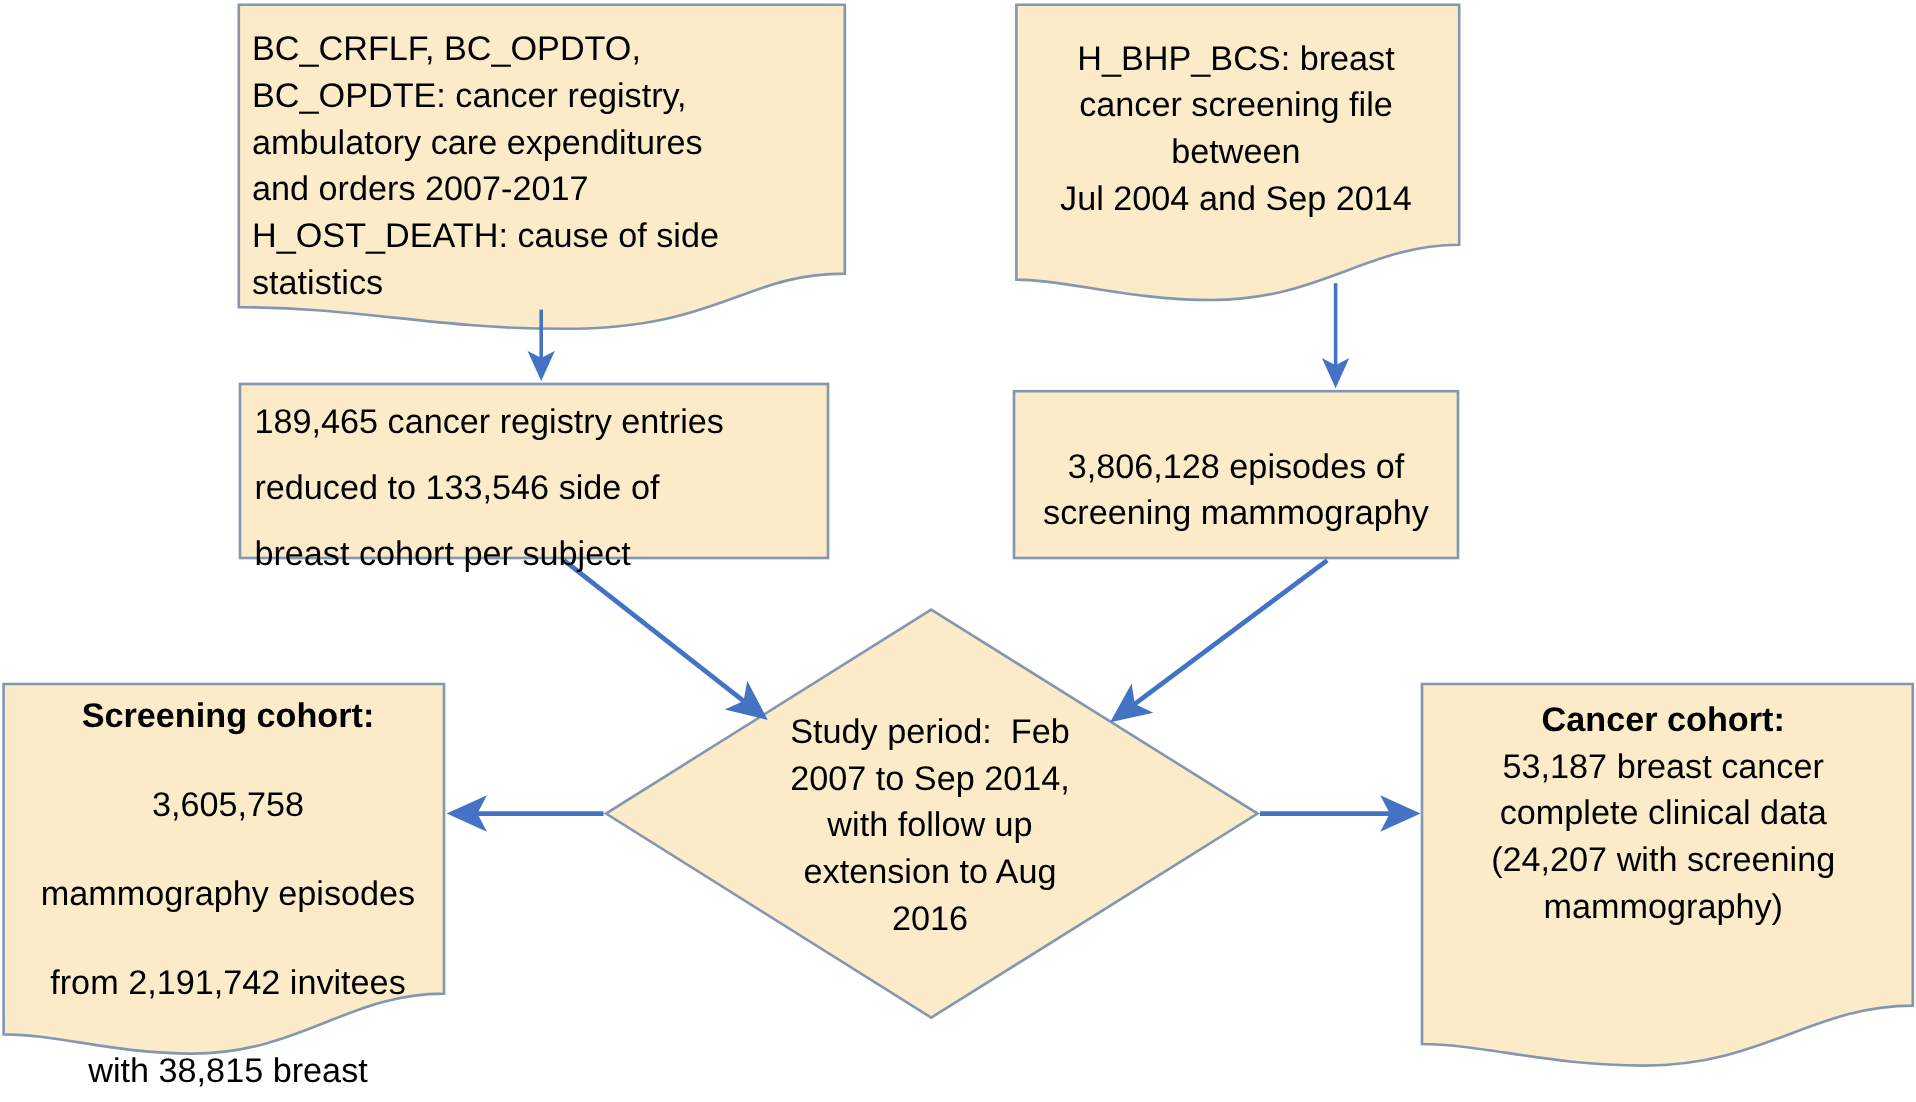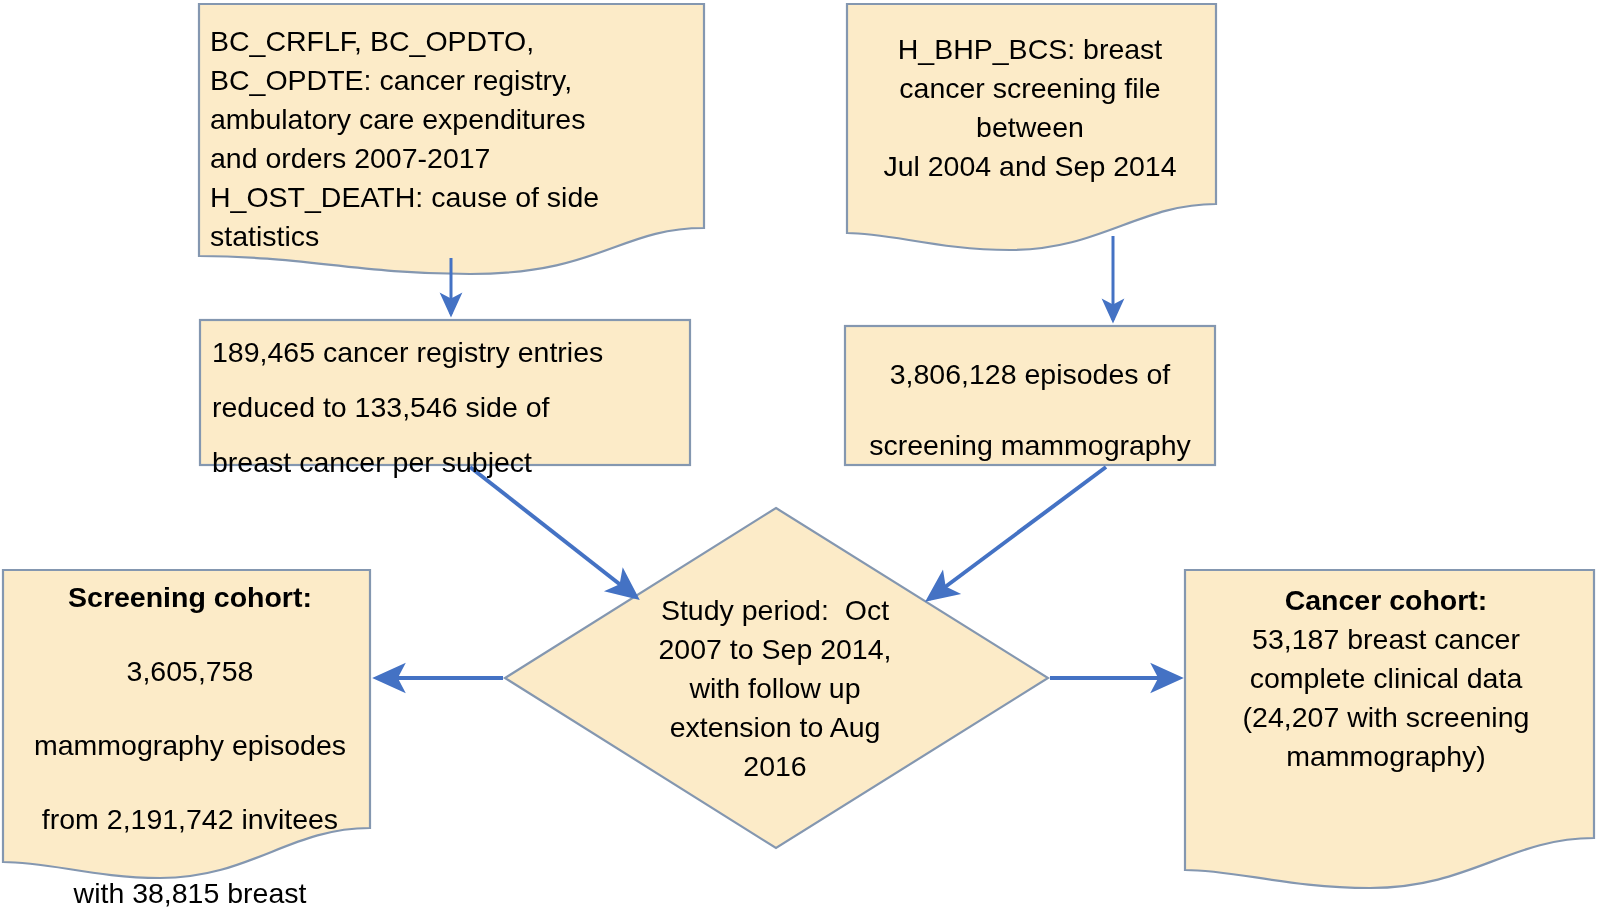--- a/index.html
+++ b/index.html
@@ -42,7 +42,7 @@
   #txt-source-cancer   { left: 210px; top: 22px;  width: 480px; }
   #txt-source-screen   { left: 852px; top: 30px;  width: 356px; }
   #txt-registry        { left: 212px; top: 333px; width: 466px; gap: 16px; }
-  #txt-episodes        { left: 856px; top: 355px; width: 348px; gap: 32px; }
+  #txt-episodes        { left: 856px; top: 370px; width: 348px; }
   #txt-diamond         { left: 620px; top: 591px; width: 310px; }
   #txt-screening-coh   { left: 14px;  top: 578px; width: 352px; gap: 35px; }
   #txt-cancer-coh      { left: 1196px;top: 581px; width: 380px; }

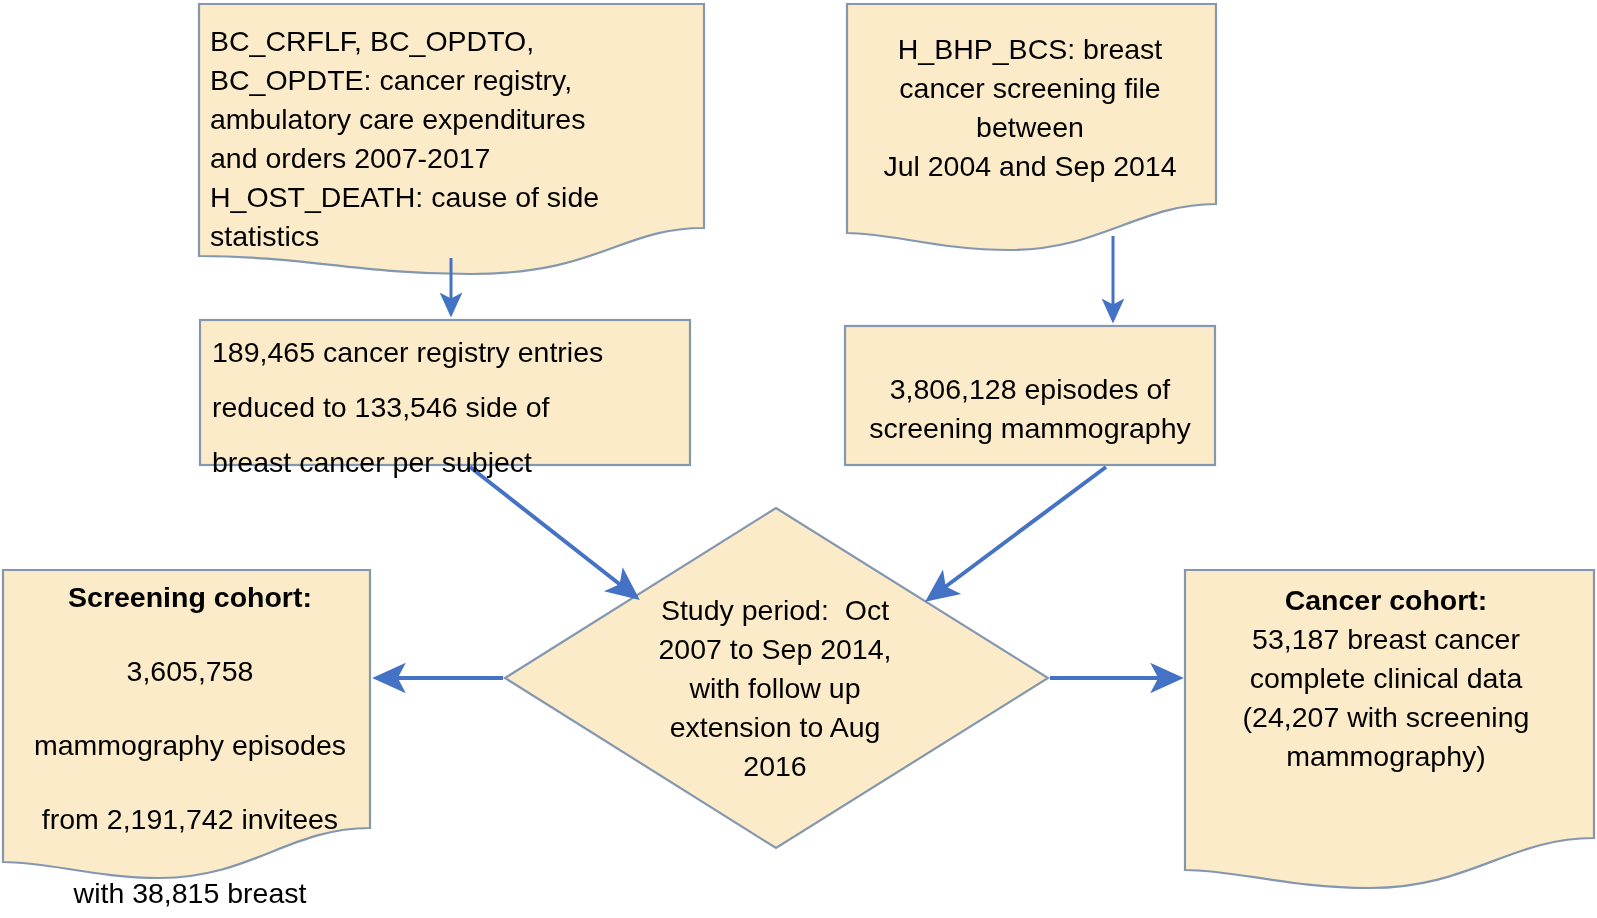--- a/index.html
+++ b/index.html
@@ -113,7 +113,7 @@
   <div class="node-text left" id="txt-registry">
     <span>189,465 cancer registry entries</span>
     <span>reduced to 133,546 side of</span>
-    <span>breast cancer per subject</span>
+    <span>breast cohort per subject</span>
   </div>
 
   <div class="node-text center" id="txt-episodes">

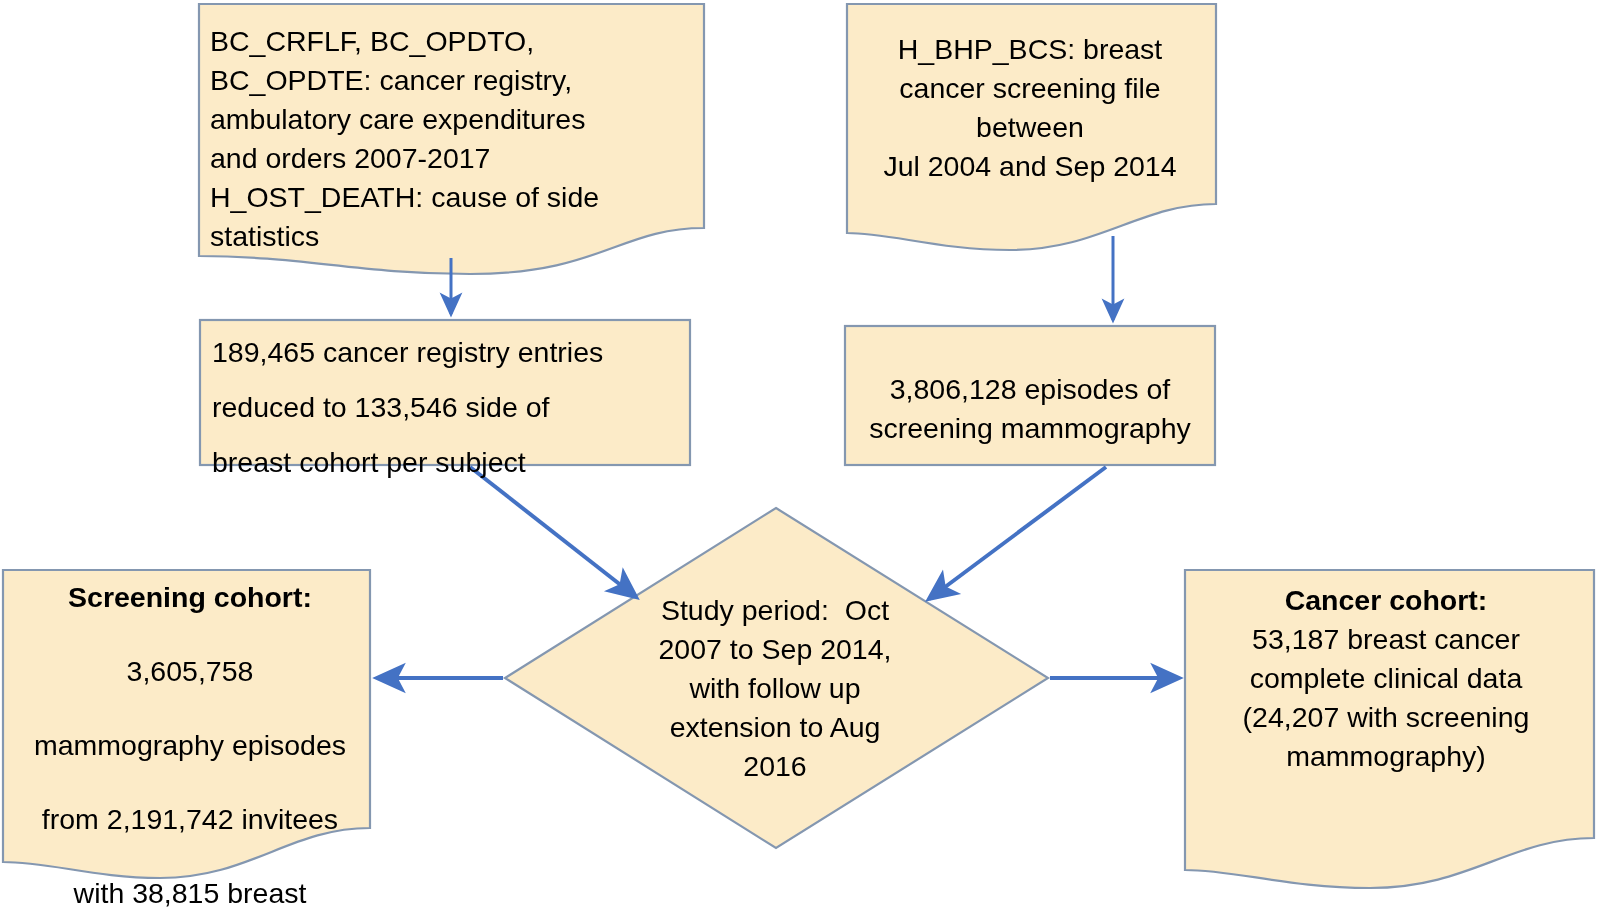--- a/index.html
+++ b/index.html
@@ -122,7 +122,7 @@
   </div>
 
   <div class="node-text center" id="txt-diamond">
-    <span>Study period:  Oct</span>
+    <span>Study period:  Feb</span>
     <span>2007 to Sep 2014,</span>
     <span>with follow up</span>
     <span>extension to Aug</span>

